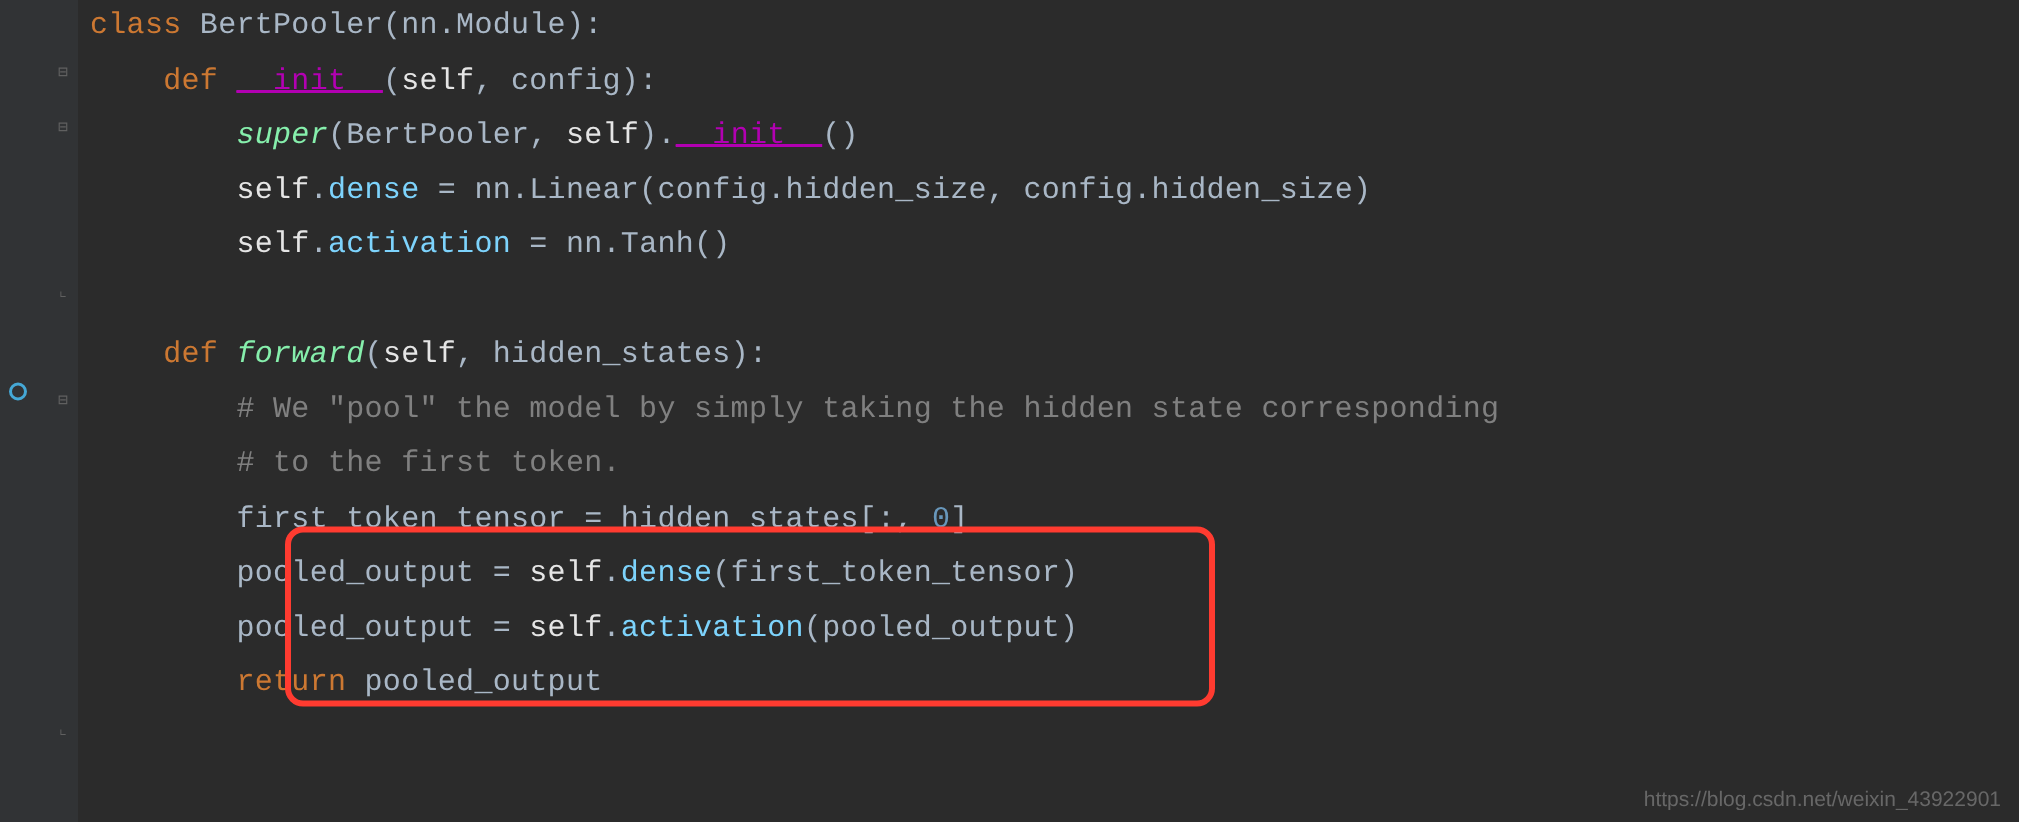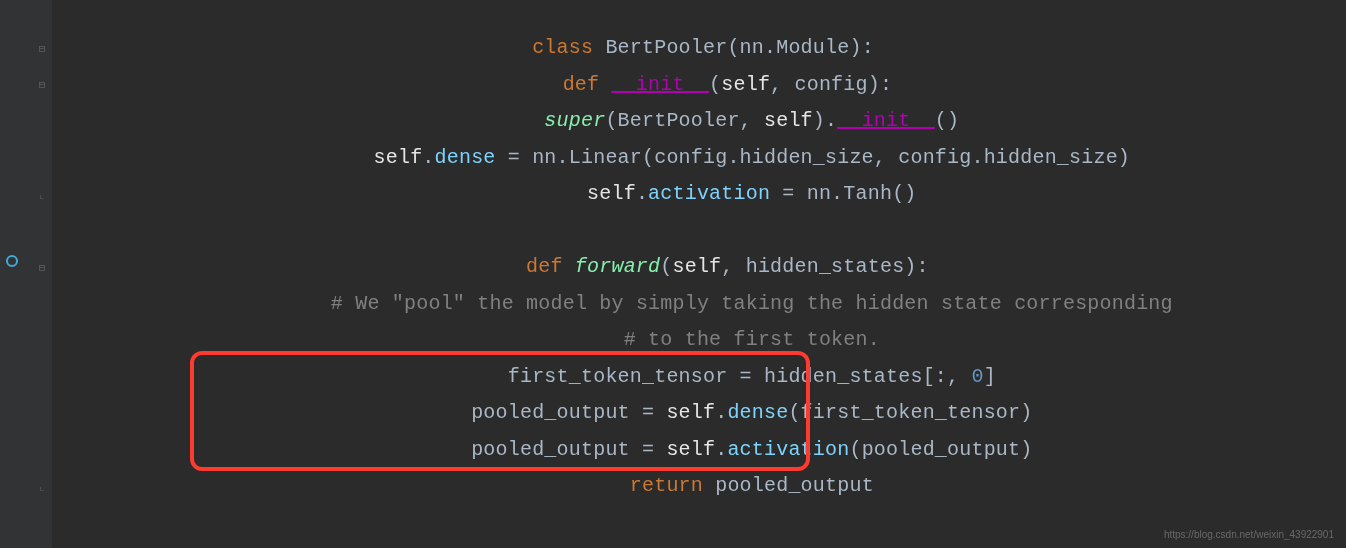--- a/index.html
+++ b/index.html
@@ -51,9 +51,7 @@
   }
   .code-area {
     flex: 1;
-    padding-top: 30px;
     position: relative;
-    text-align: center;
   }
   .line {
     height: 36.5px;

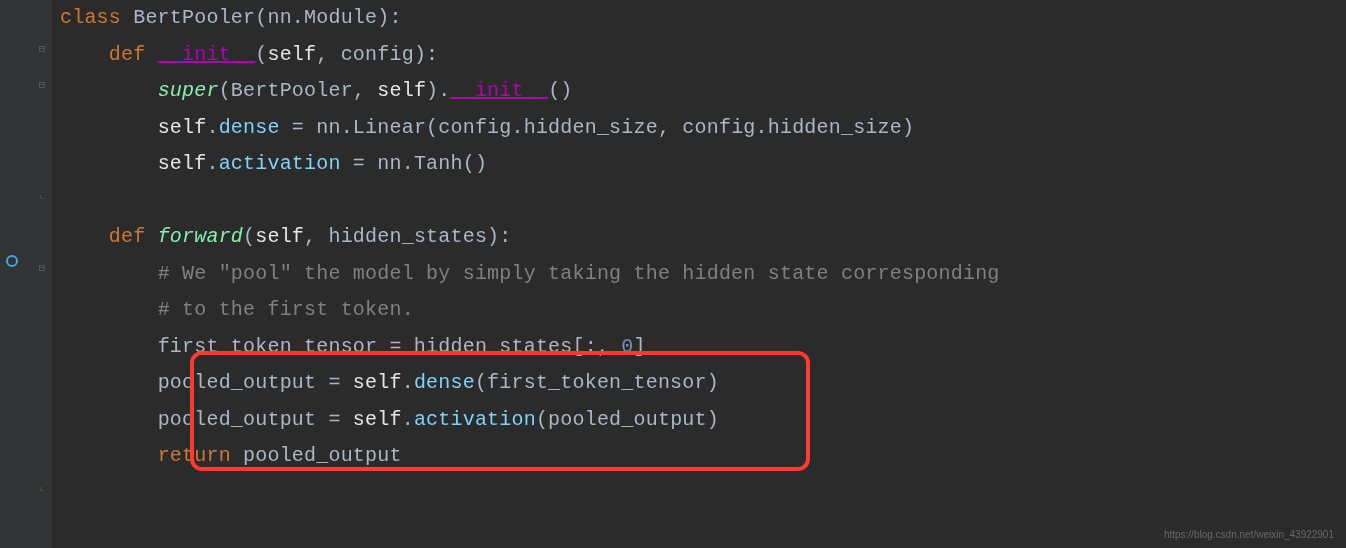--- a/index.html
+++ b/index.html
@@ -76,7 +76,7 @@
     bottom: 8px;
     color: #888;
     font-family: Arial, sans-serif;
-    font-size: 10px;
+    font-size: 14px;
     opacity: 0.65;
   }
   

